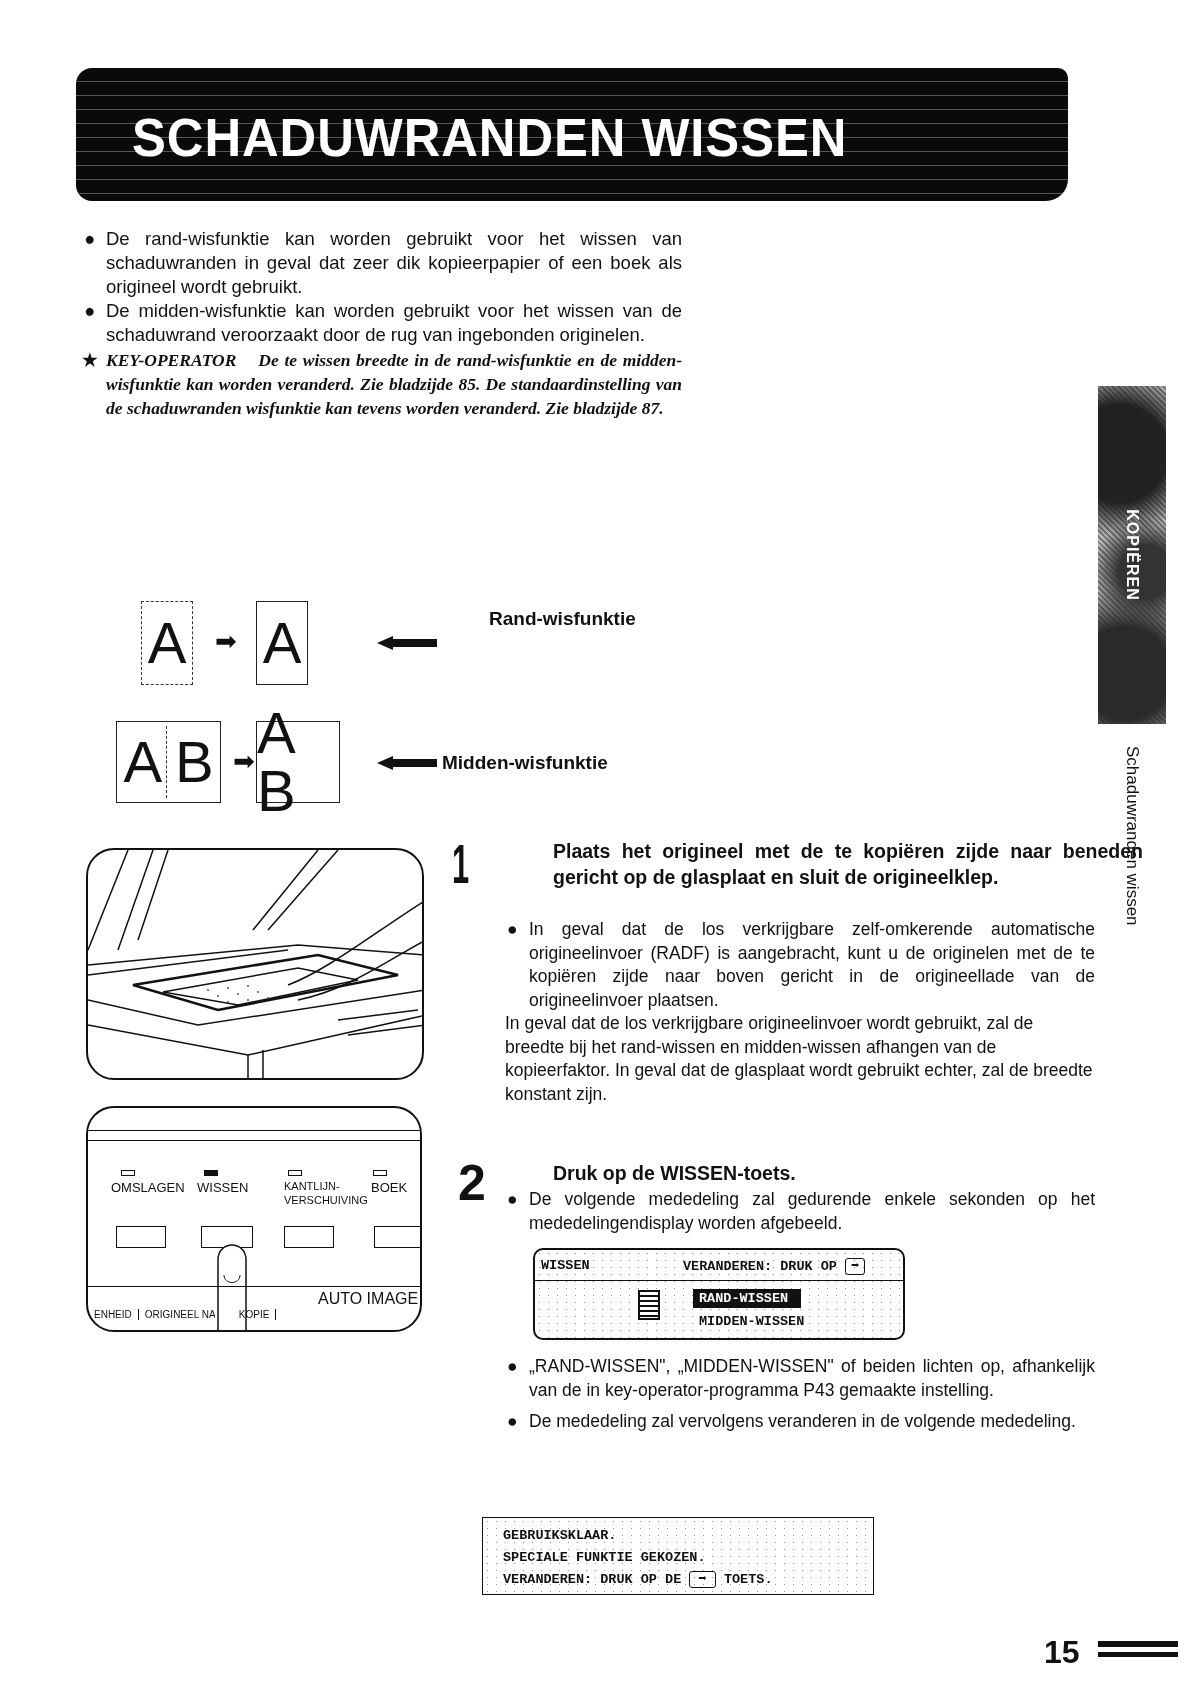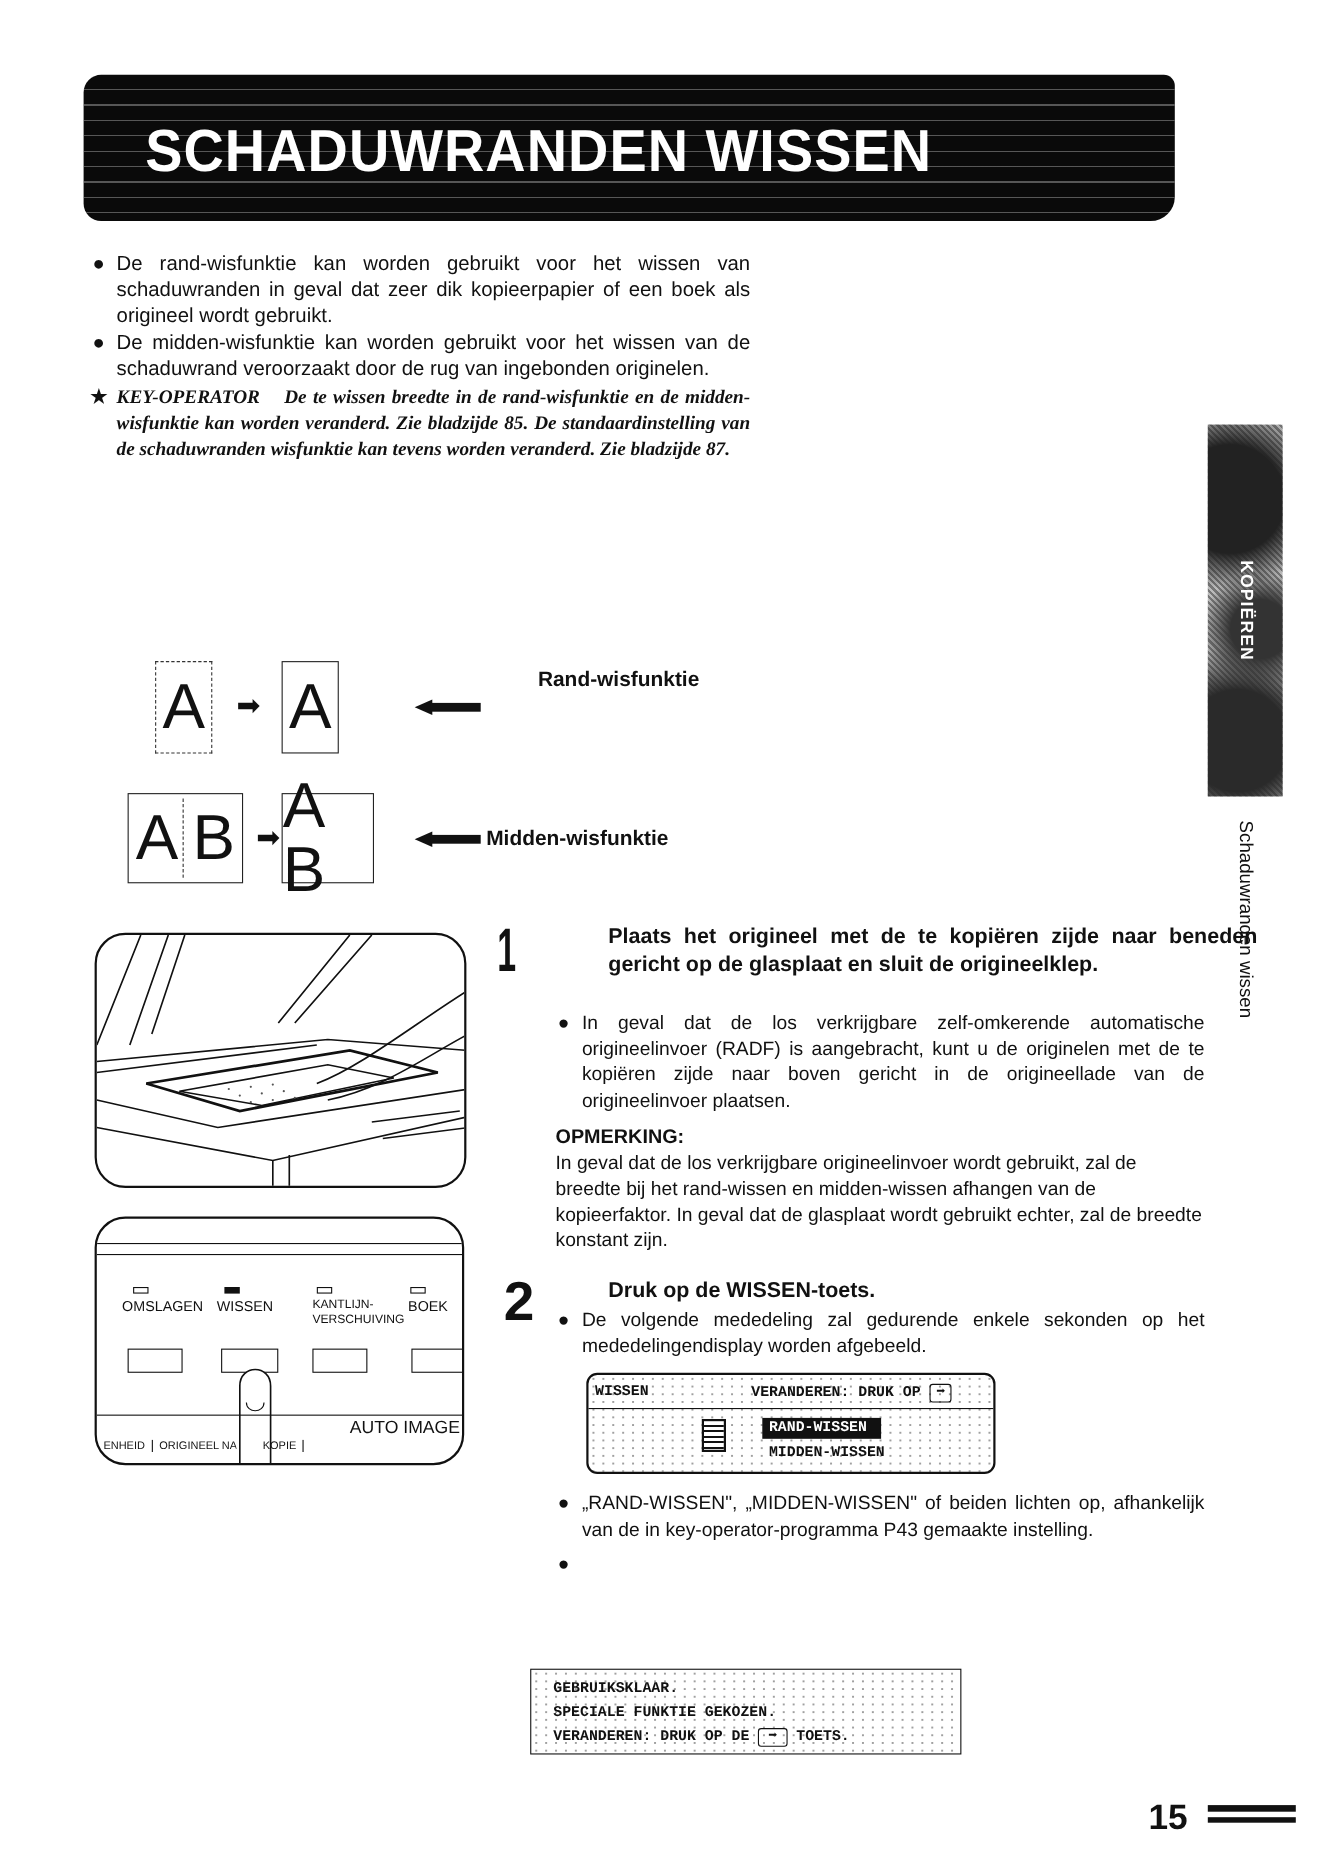--- a/index.html
+++ b/index.html
@@ -191,7 +191,6 @@
     <span class="dot">●</span>
     <span>In geval dat de los verkrijgbare zelf-omkerende automatische origineelinvoer (RADF) is aangebracht, kunt u de originelen met de te kopiëren zijde naar boven gericht in de origineellade van de origineelinvoer plaatsen.</span>
   </div>
-  <div class="note-head" style="margin-top:10px;">OPMERKING:</div>
   <div>In geval dat de los verkrijgbare origineelinvoer wordt gebruikt, zal de breedte bij het rand-wissen en midden-wissen afhangen van de kopieerfaktor. In geval dat de glasplaat wordt gebruikt echter, zal de breedte konstant zijn.</div>
 </div>
 

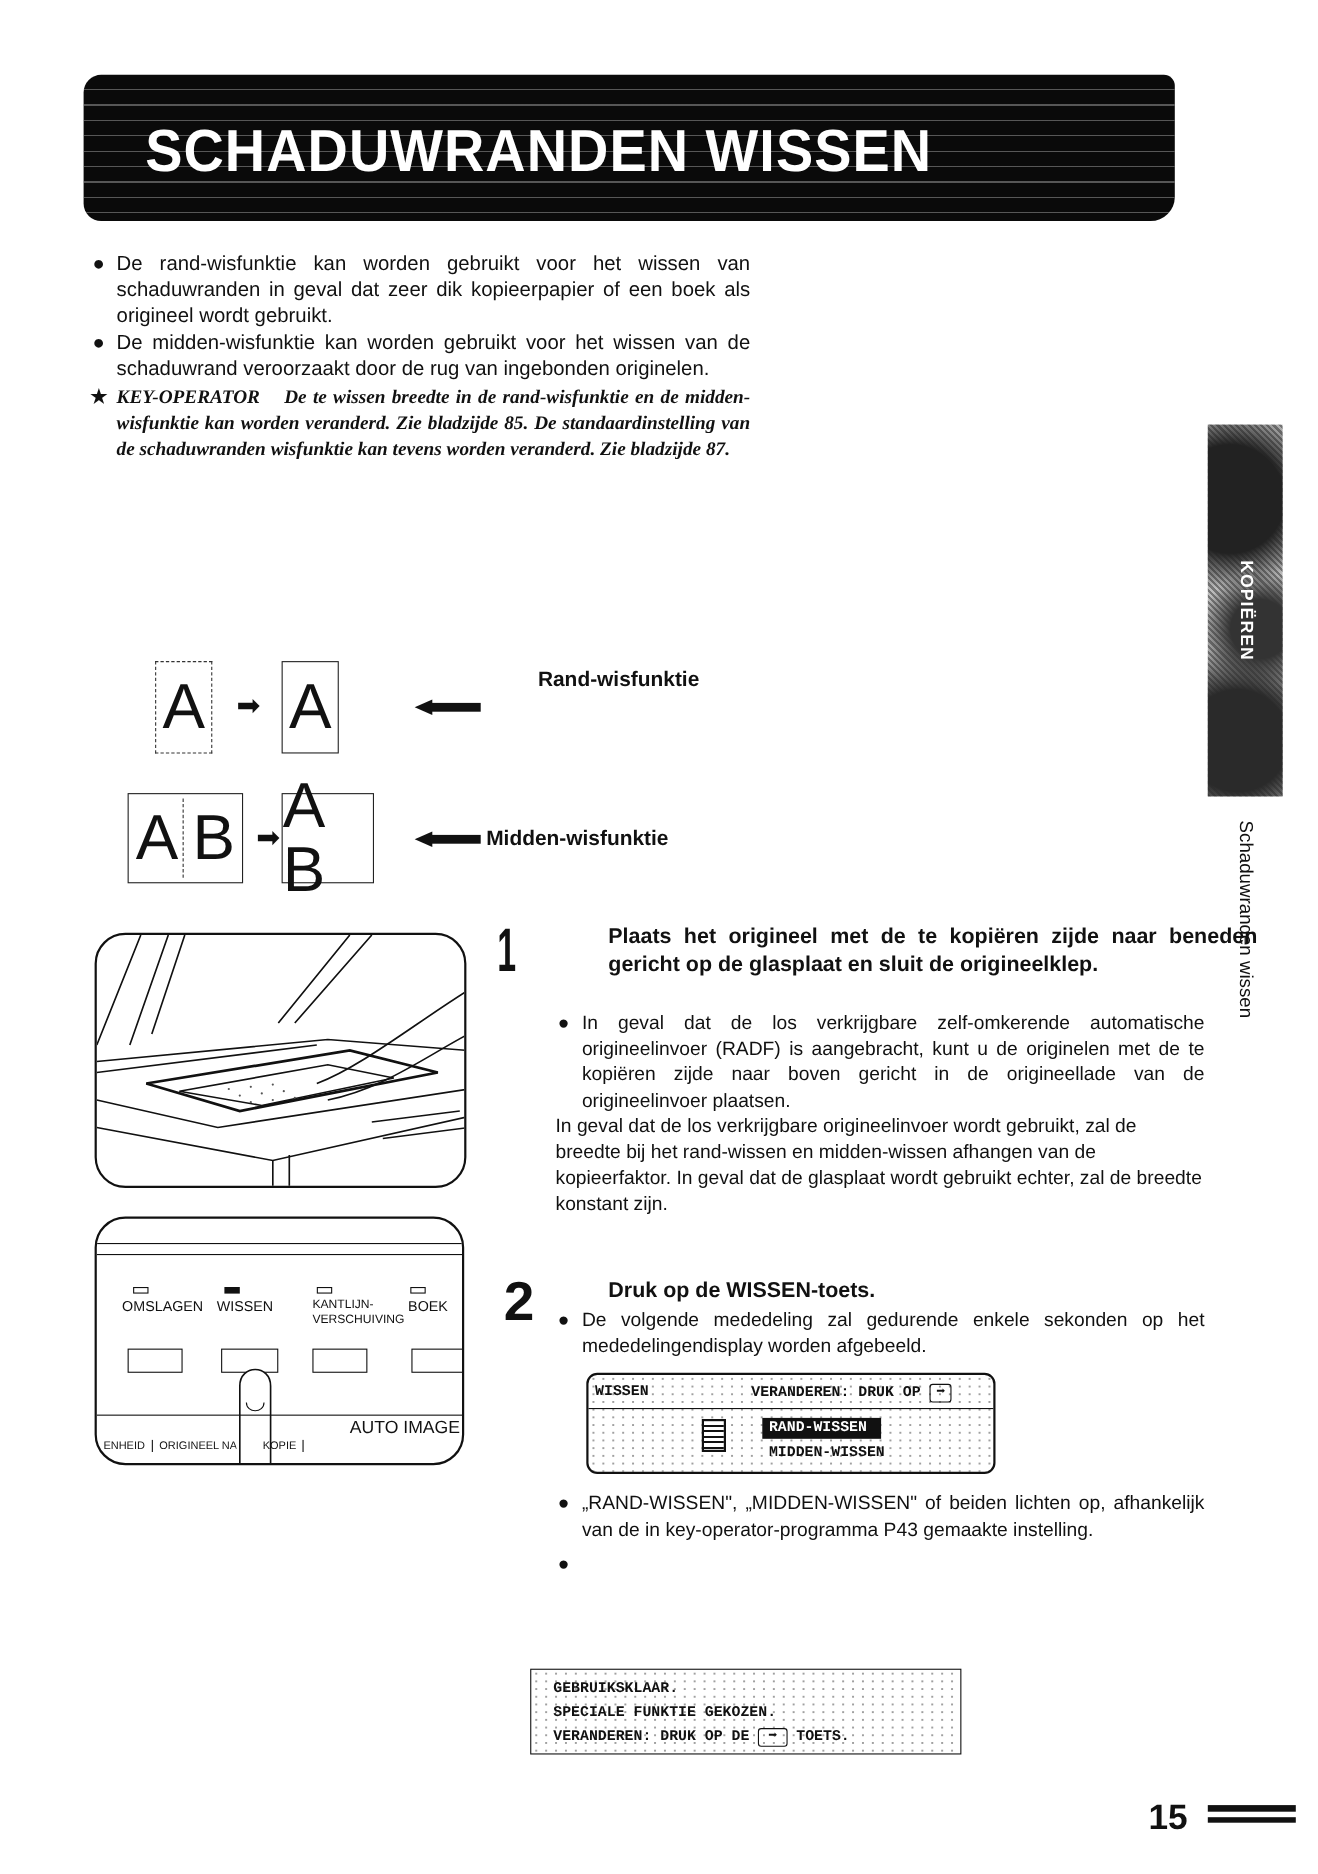--- a/index.html
+++ b/index.html
@@ -222,6 +222,7 @@
   </div>
   <div class="bullet-row" style="margin-top:8px; text-align:justify;">
     <span class="dot">●</span>
+    <span>De mededeling zal vervolgens veranderen in de volgende mededeling.</span>
   </div>
 </div>
 

